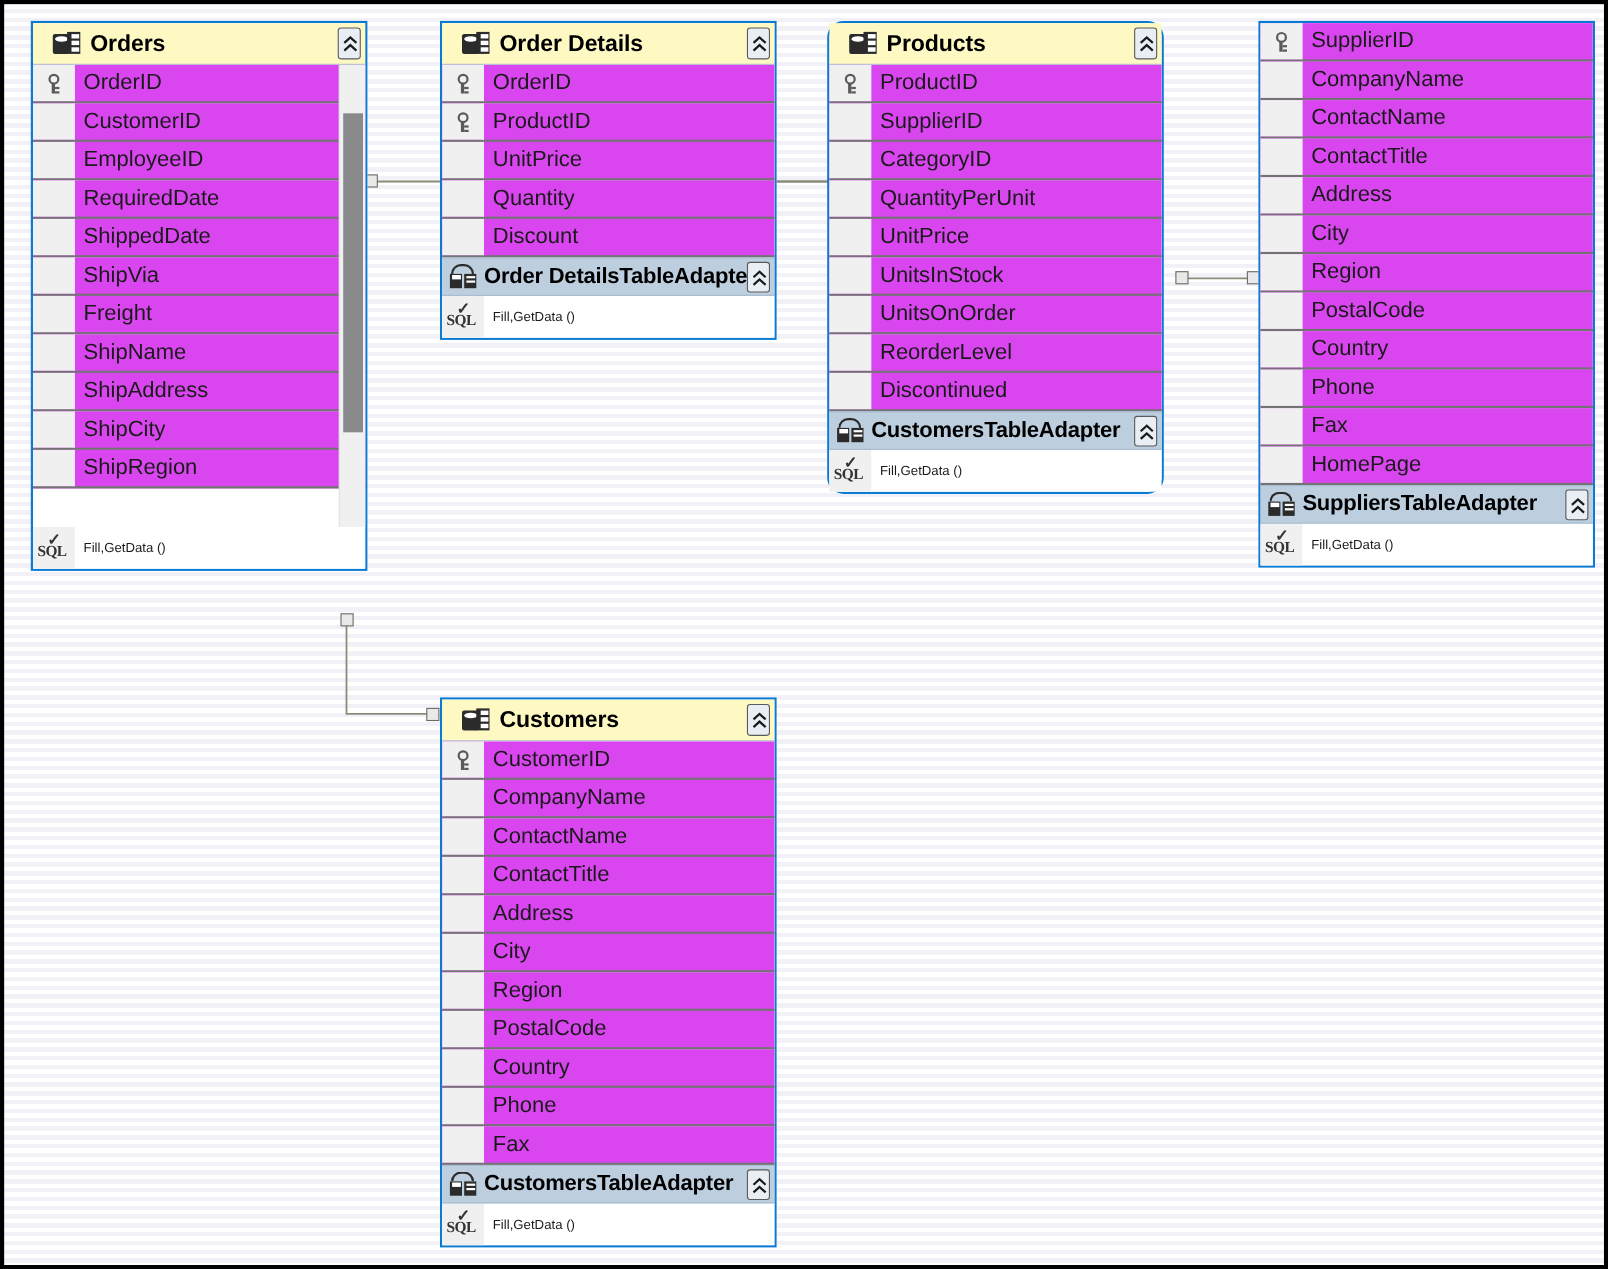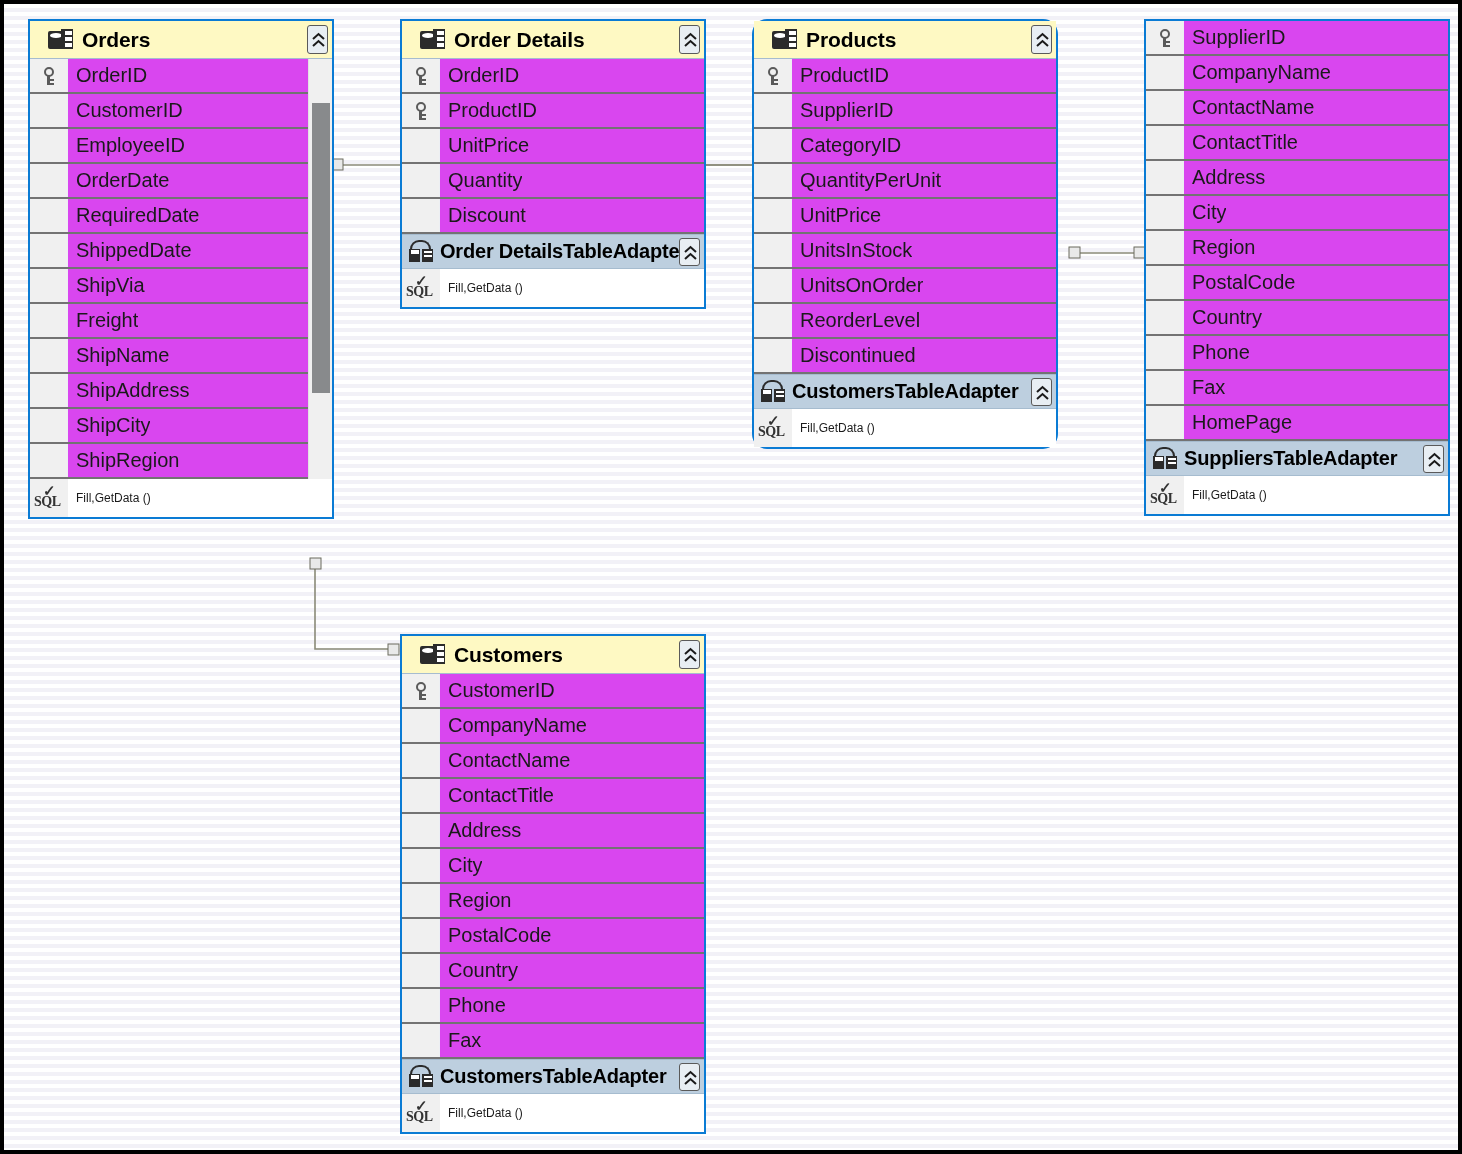--- a/index.html
+++ b/index.html
@@ -218,10 +218,6 @@
         </div>
       <div class="row">
           <div class="gutter"></div>
-          <div class="cname">OrderDate</div>
-        </div>
-      <div class="row">
-          <div class="gutter"></div>
           <div class="cname">RequiredDate</div>
         </div>
       <div class="row">

